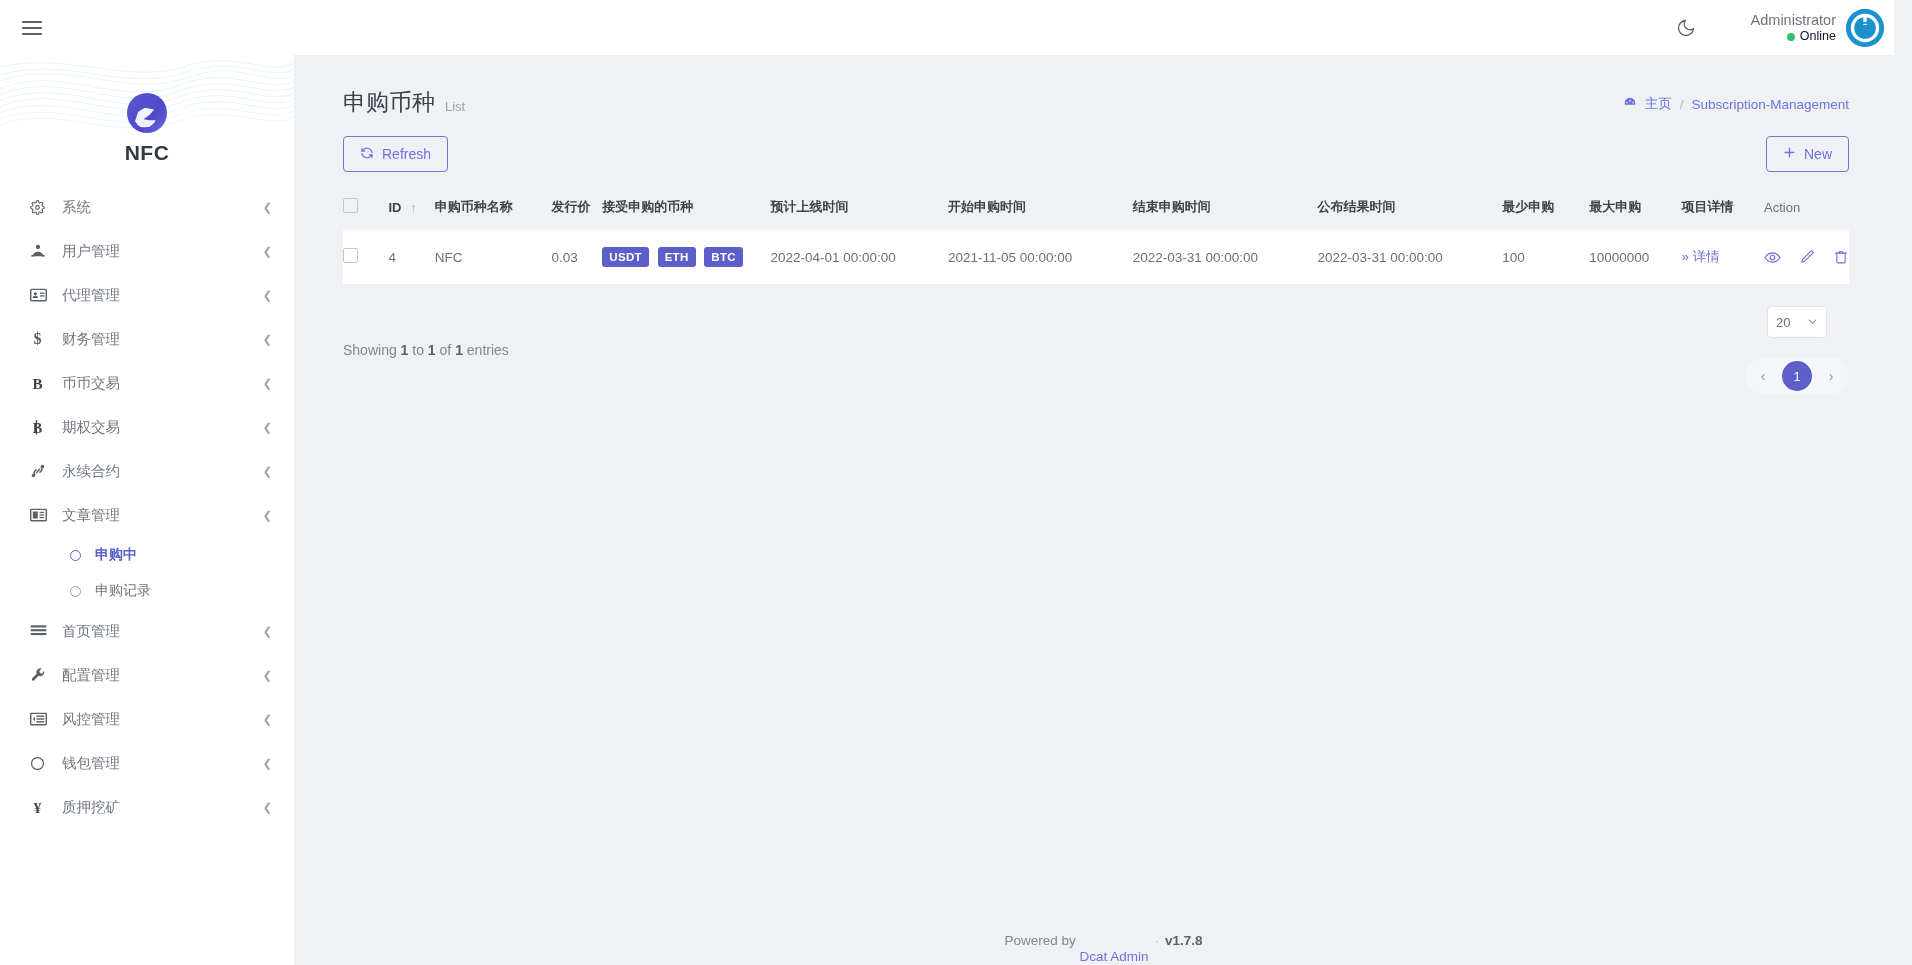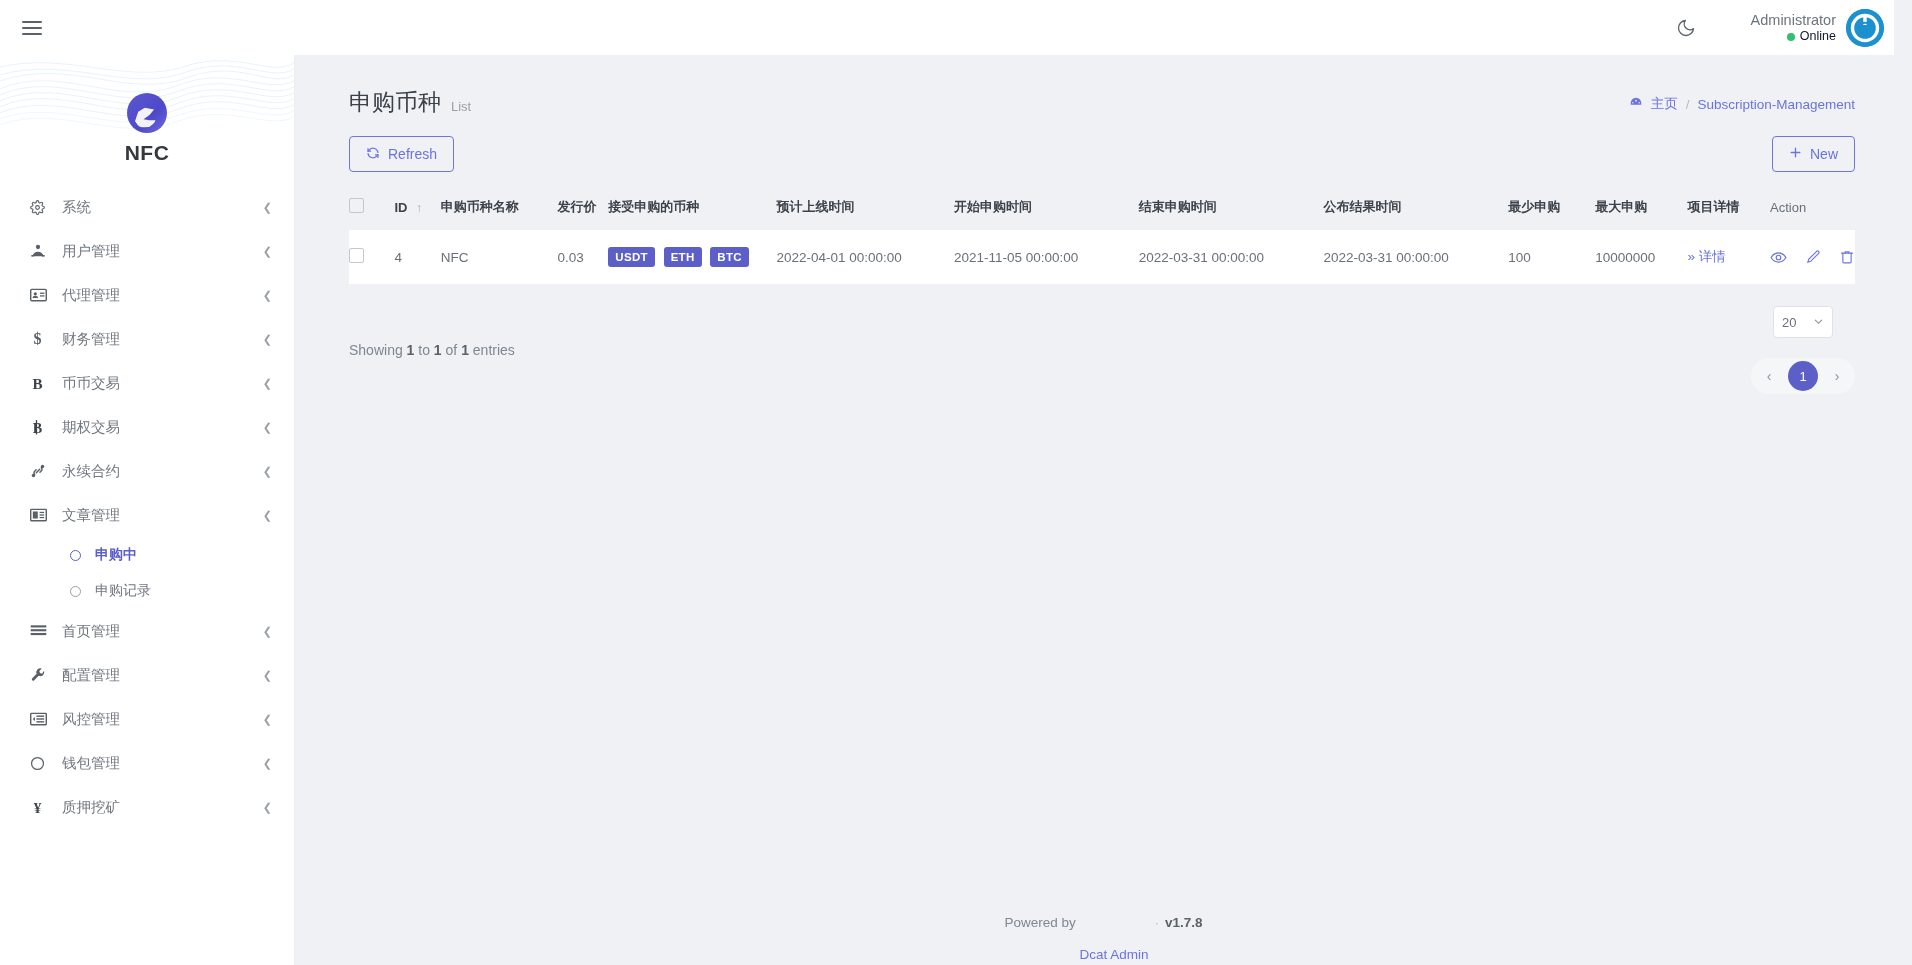--- a/index.html
+++ b/index.html
@@ -99,7 +99,7 @@
   .submenu-item.active .radio { border-color: #5b5fc7; }
 
   
-  .content { position: absolute; left: 293px; top: 55px; width: 1617px; height: 910px; padding-left: 36px; }
+  .content { position: absolute; left: 287px; top: 55px; width: 1617px; height: 910px; padding-left: 36px; }
   .page-head { display: flex; align-items: flex-start; padding: 32px 55px 0 20px; }
   .page-title { font-size: 23px; color: #3c4249; font-weight: normal; }
   .page-sub { font-size: 13px; color: #9aa0a8; margin-left: 10px; align-self: flex-end; padding-bottom: 4px; }

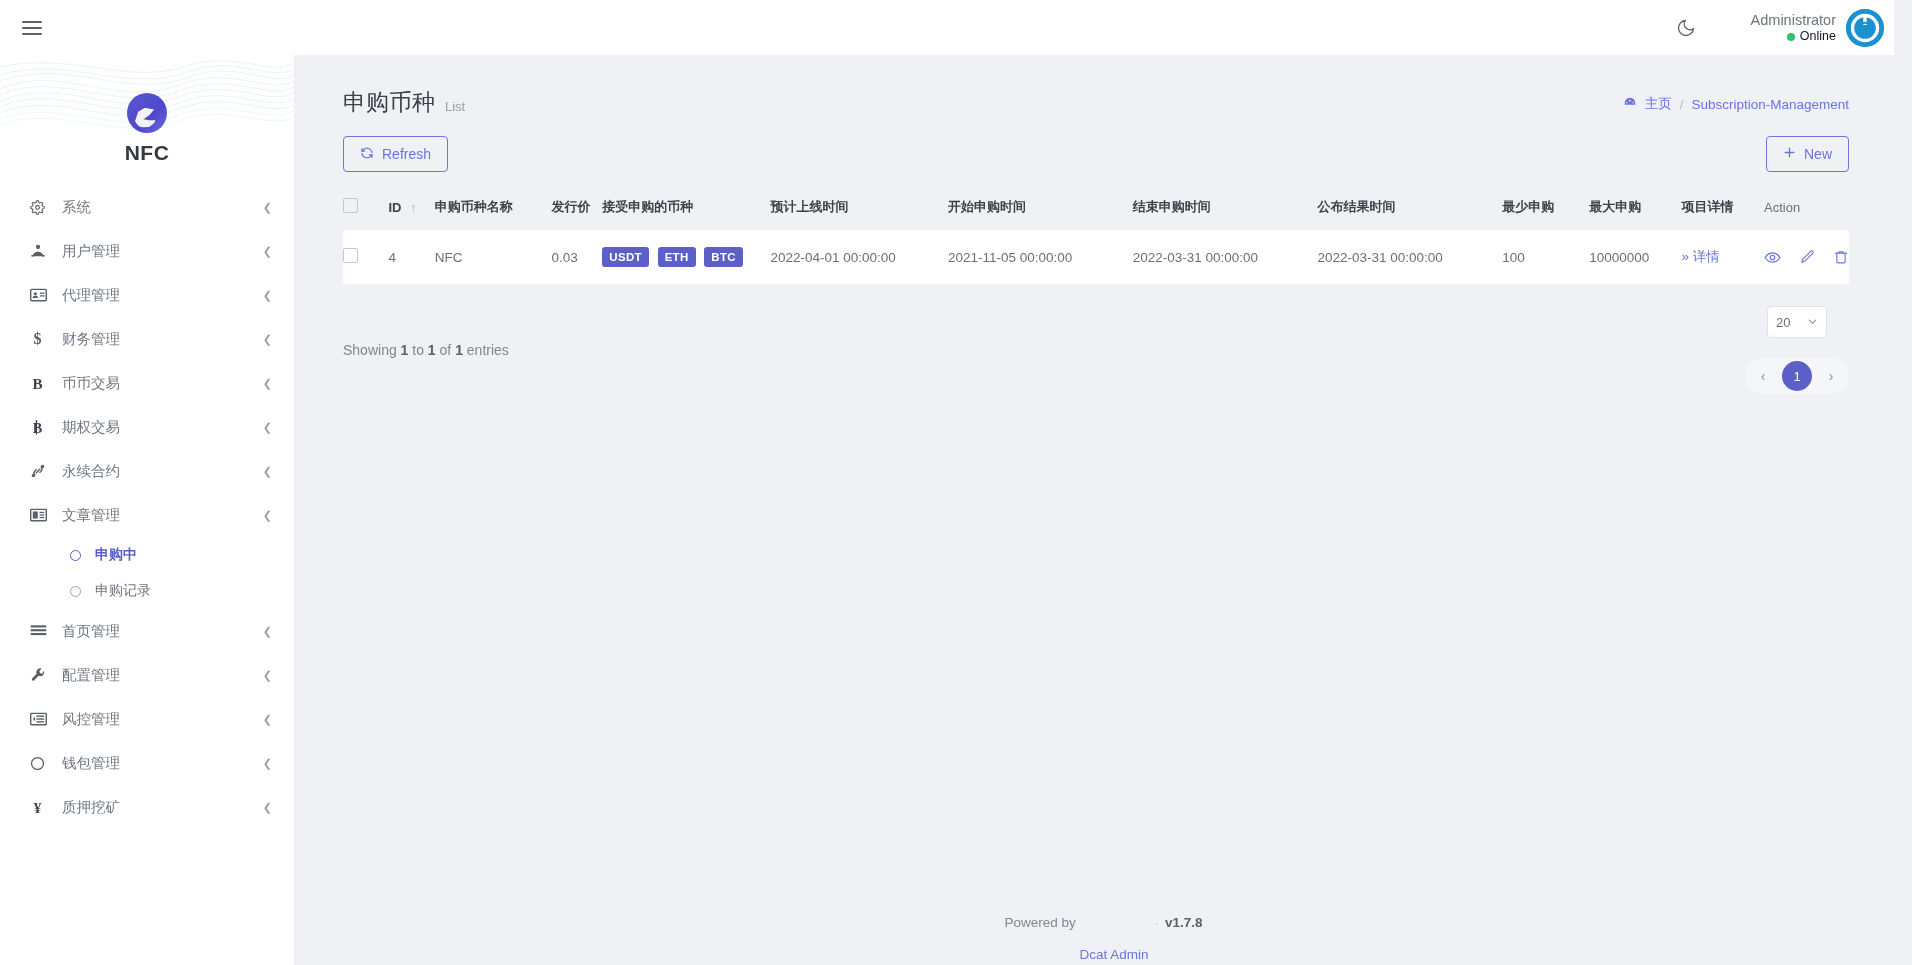--- a/index.html
+++ b/index.html
@@ -178,7 +178,7 @@
 
   .footer {
     position: absolute; left: 295px; bottom: 0; width: 1617px; height: 50px;
-    display: flex; justify-content: center;
+    display: flex; align-items: center; justify-content: center;
     font-size: 13.5px; color: #7f8792;
   }
   .footer b { color: #5b6268; font-weight: bold; }

